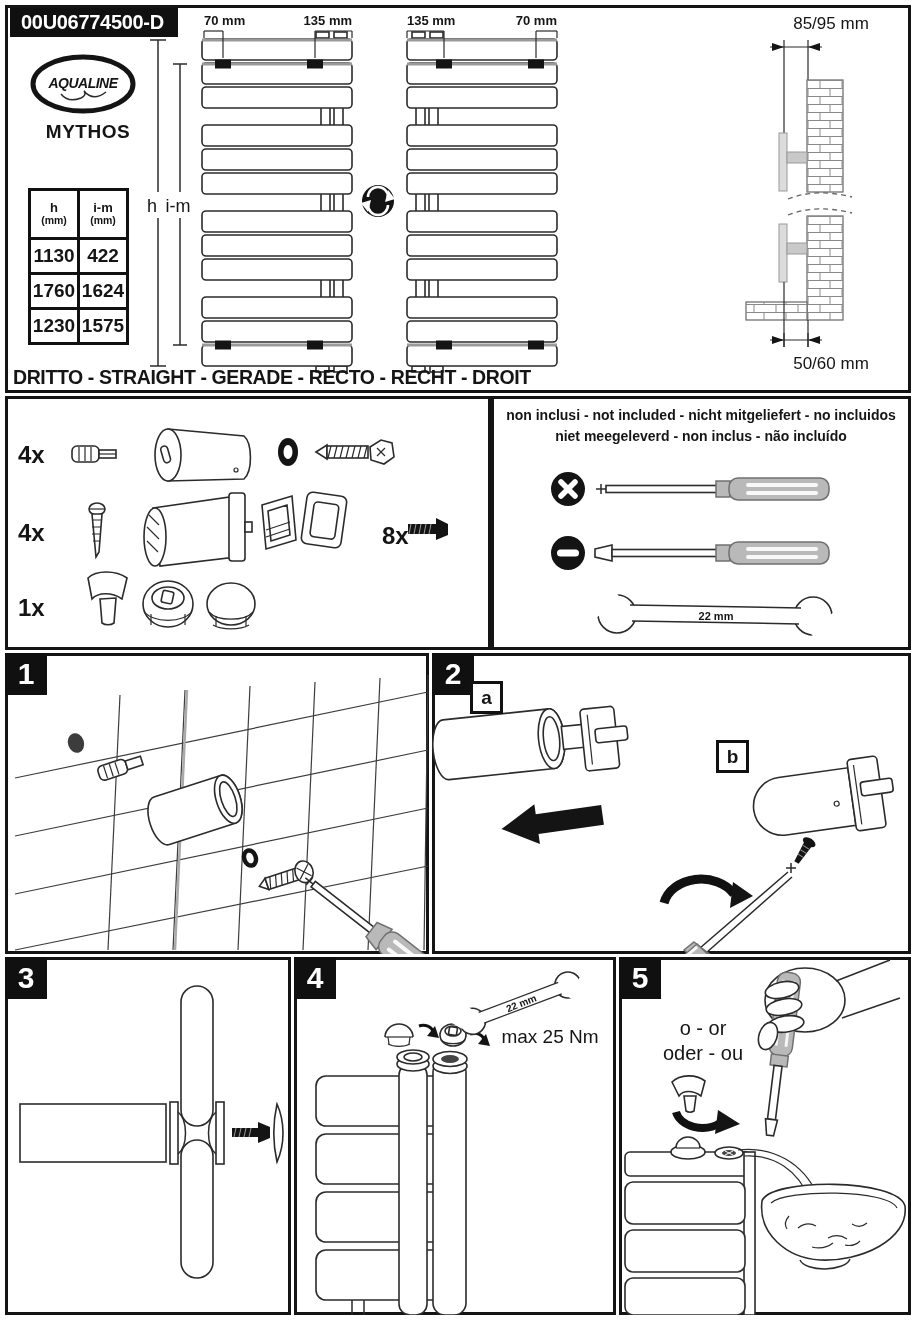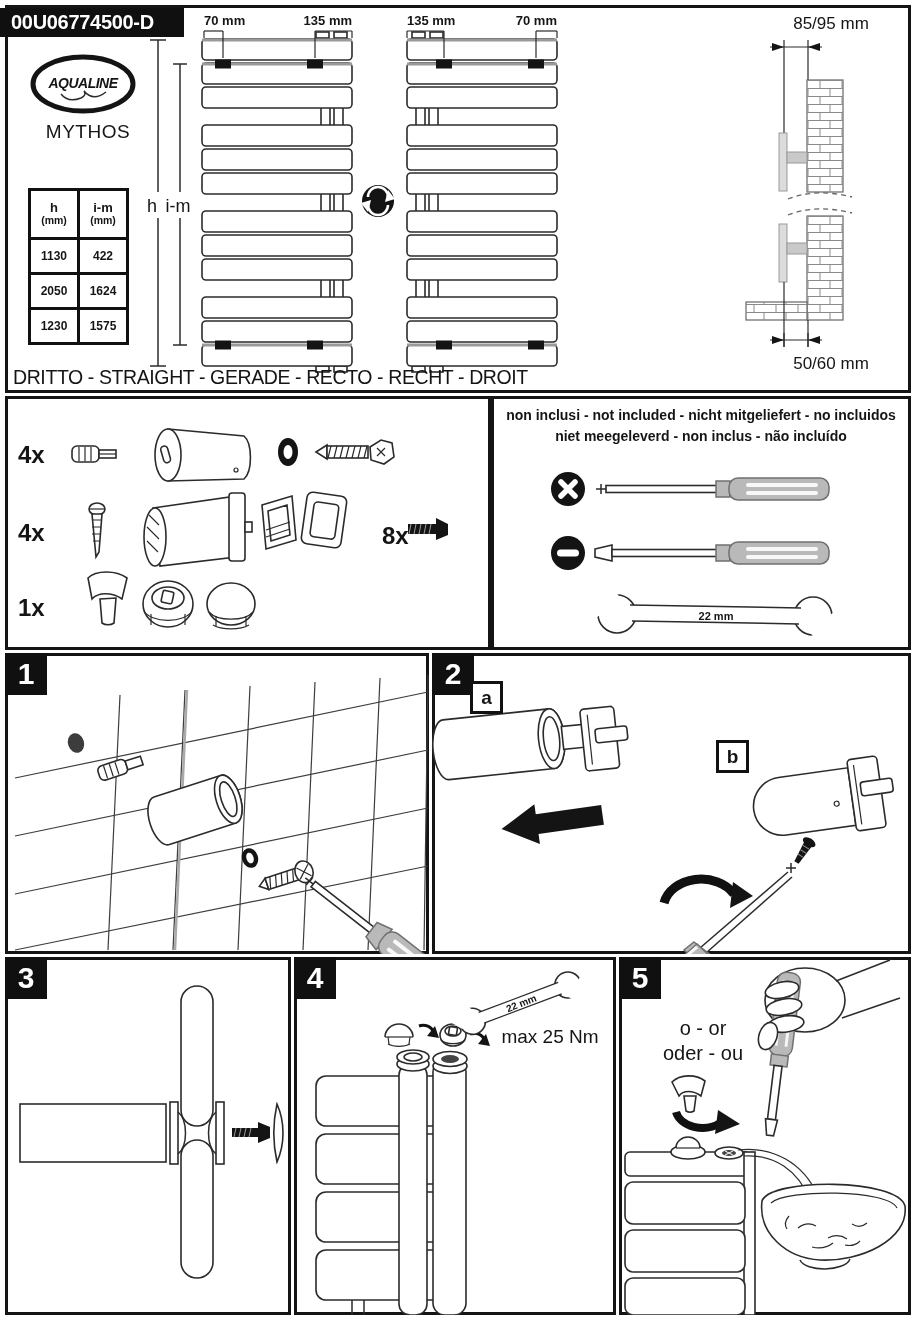--- a/index.html
+++ b/index.html
@@ -6,7 +6,7 @@
   .page{position:relative;width:916px;height:1320px;background:#ffffff;font-family:"Liberation Sans",sans-serif;color:#151515;overflow:hidden;}
   .box{position:absolute;background:#fff;border:3px solid #141414;box-sizing:border-box;}
   .badge{position:absolute;width:42px;height:42px;background:#101010;color:#fff;display:flex;align-items:center;justify-content:center;font-size:30px;font-weight:bold;z-index:6;}
-  .header-bar{position:absolute;left:0;top:8px;width:184px;height:29px;background:#101010;color:#fff;display:flex;align-items:center;padding-left:11px;box-sizing:border-box;font-size:20px;font-weight:bold;letter-spacing:-0.3px;z-index:5;}
+  .header-bar{position:absolute;left:10px;top:8px;width:168px;height:29px;background:#101010;color:#fff;display:flex;align-items:center;padding-left:11px;box-sizing:border-box;font-size:20px;font-weight:bold;letter-spacing:-0.3px;z-index:5;}
   .mythos{position:absolute;left:38px;top:121px;width:100px;text-align:center;font-size:19px;font-weight:normal;letter-spacing:0.5px;z-index:4;}
   .size-table{position:absolute;left:28px;top:188px;border-collapse:collapse;z-index:4;background:#fff;border:2px solid #111;}
   .size-table th,.size-table td{border:3px solid #111;width:46px;text-align:center;font-weight:bold;padding:0;}

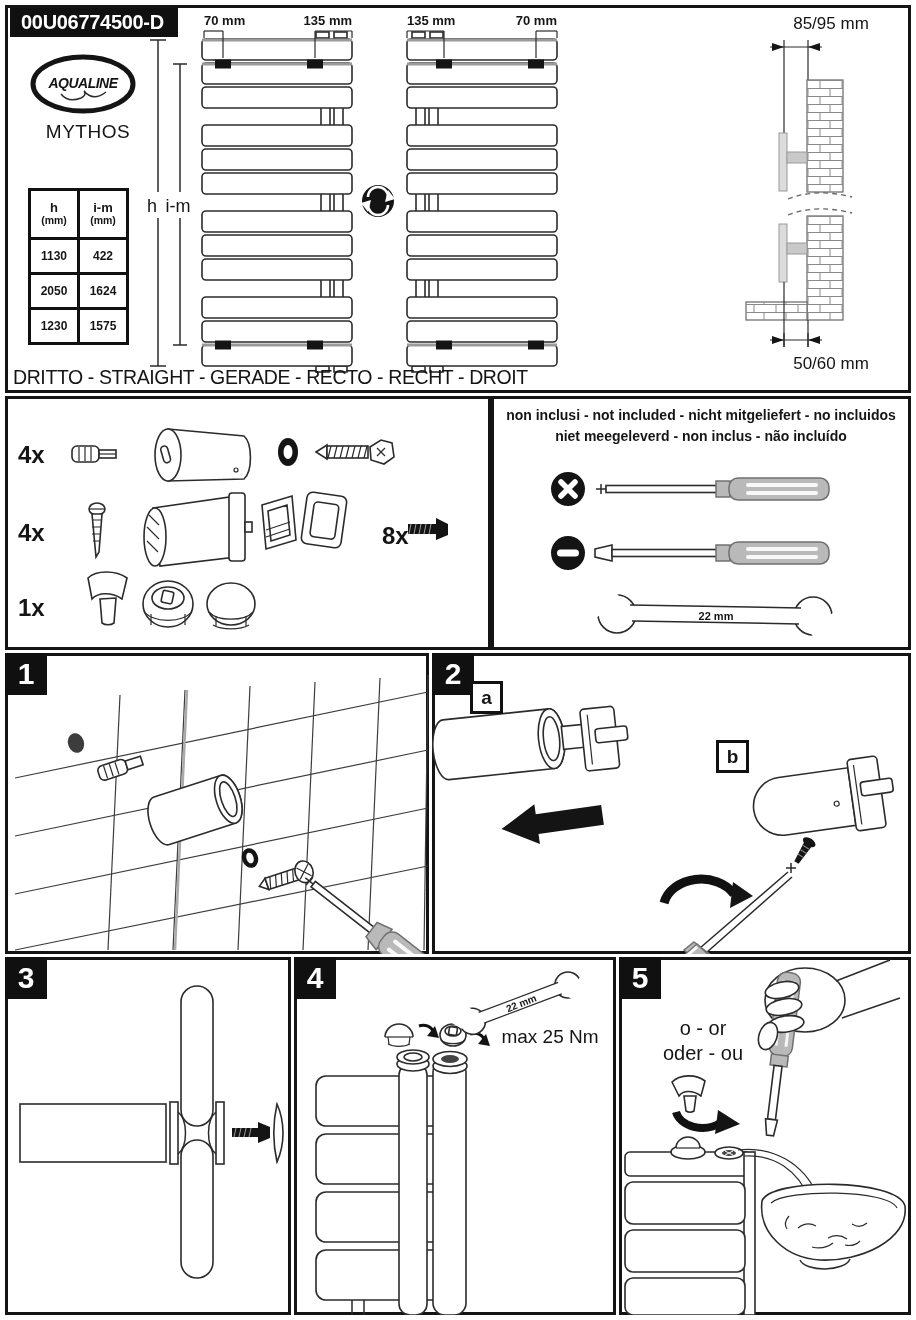--- a/index.html
+++ b/index.html
@@ -7,7 +7,7 @@
   .box{position:absolute;background:#fff;border:3px solid #141414;box-sizing:border-box;}
   .badge{position:absolute;width:42px;height:42px;background:#101010;color:#fff;display:flex;align-items:center;justify-content:center;font-size:30px;font-weight:bold;z-index:6;}
   .header-bar{position:absolute;left:10px;top:8px;width:168px;height:29px;background:#101010;color:#fff;display:flex;align-items:center;padding-left:11px;box-sizing:border-box;font-size:20px;font-weight:bold;letter-spacing:-0.3px;z-index:5;}
-  .mythos{position:absolute;left:38px;top:121px;width:100px;text-align:center;font-size:19px;font-weight:normal;letter-spacing:0.5px;z-index:4;}
+  .mythos{position:absolute;left:38px;top:121px;width:100px;text-align:center;font-size:19px;font-weight:bold;letter-spacing:0.5px;z-index:4;}
   .size-table{position:absolute;left:28px;top:188px;border-collapse:collapse;z-index:4;background:#fff;border:2px solid #111;}
   .size-table th,.size-table td{border:3px solid #111;width:46px;text-align:center;font-weight:bold;padding:0;}
   .size-table th{height:46px;font-size:13px;line-height:1.1;}

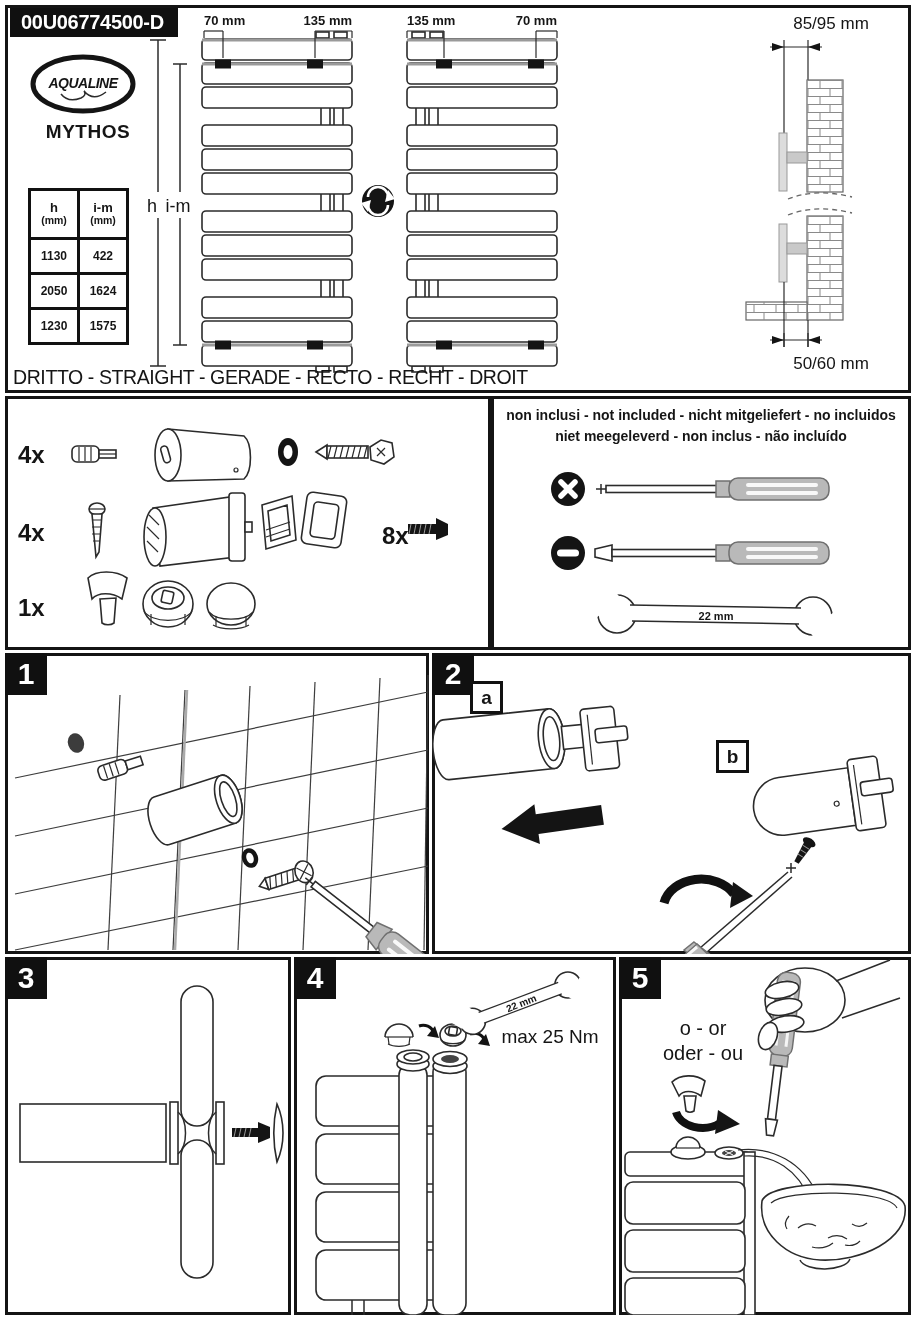--- a/index.html
+++ b/index.html
@@ -11,7 +11,7 @@
   .size-table{position:absolute;left:28px;top:188px;border-collapse:collapse;z-index:4;background:#fff;border:2px solid #111;}
   .size-table th,.size-table td{border:3px solid #111;width:46px;text-align:center;font-weight:bold;padding:0;}
   .size-table th{height:46px;font-size:13px;line-height:1.1;}
-  .size-table td{height:32px;font-size:12px;}
+  .size-table td{height:32px;font-size:19px;}
   .size-table .unit{font-size:10.5px;}
   .caption{position:absolute;left:13px;top:366px;font-size:19.5px;font-weight:normal;white-space:nowrap;letter-spacing:-0.4px;z-index:4;text-align:center;}
   .letter-box{position:absolute;width:27px;height:27px;border:3px solid #111;background:#fff;display:flex;align-items:center;justify-content:center;font-weight:bold;font-size:19px;box-sizing:content-box;z-index:6;}

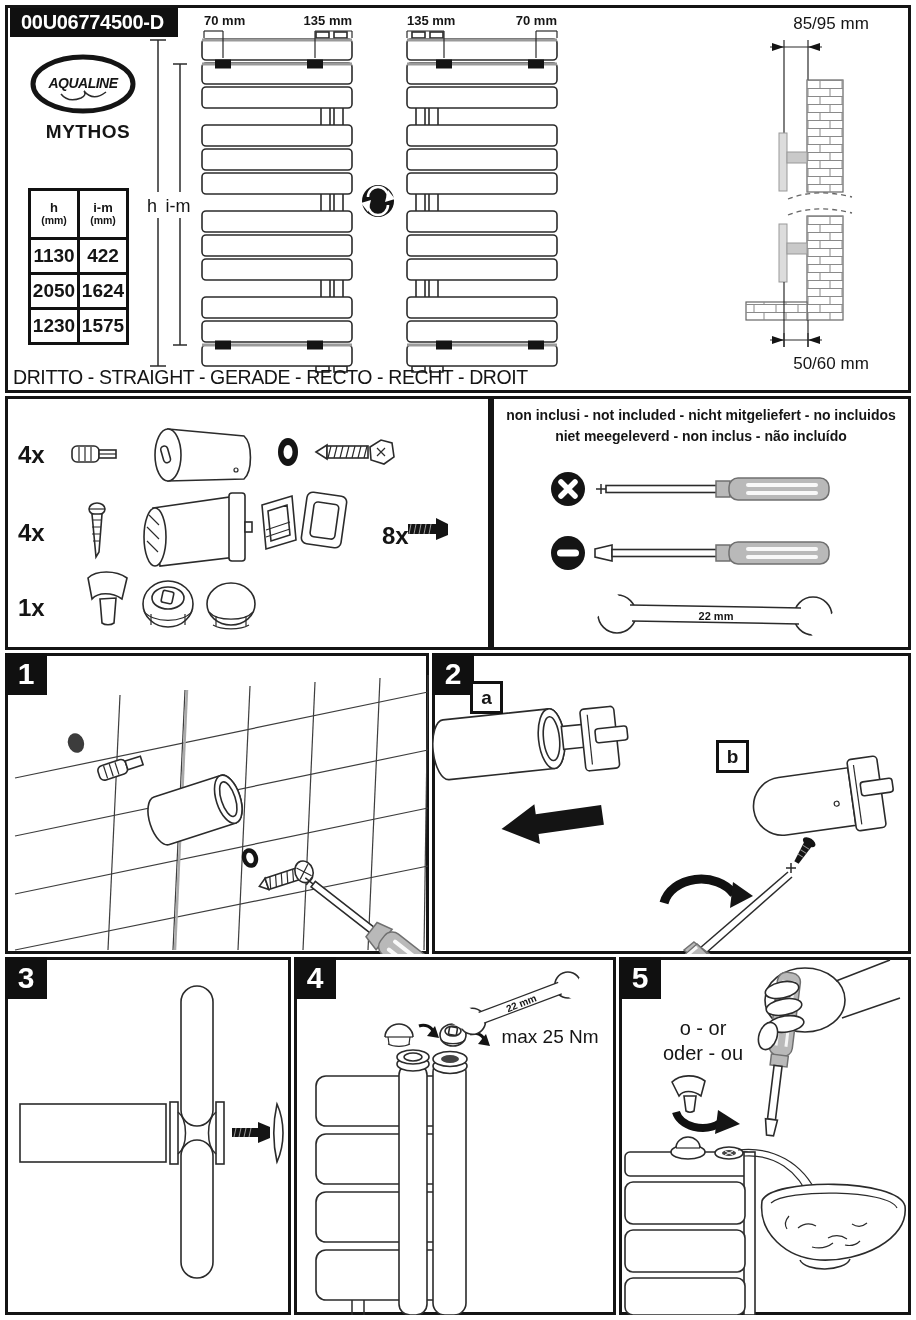--- a/index.html
+++ b/index.html
@@ -63,7 +63,7 @@
       <td>422</td>
     </tr>
     <tr>
-      <td>2050</td>
+      <td>1760</td>
       <td>1624</td>
     </tr>
     <tr>

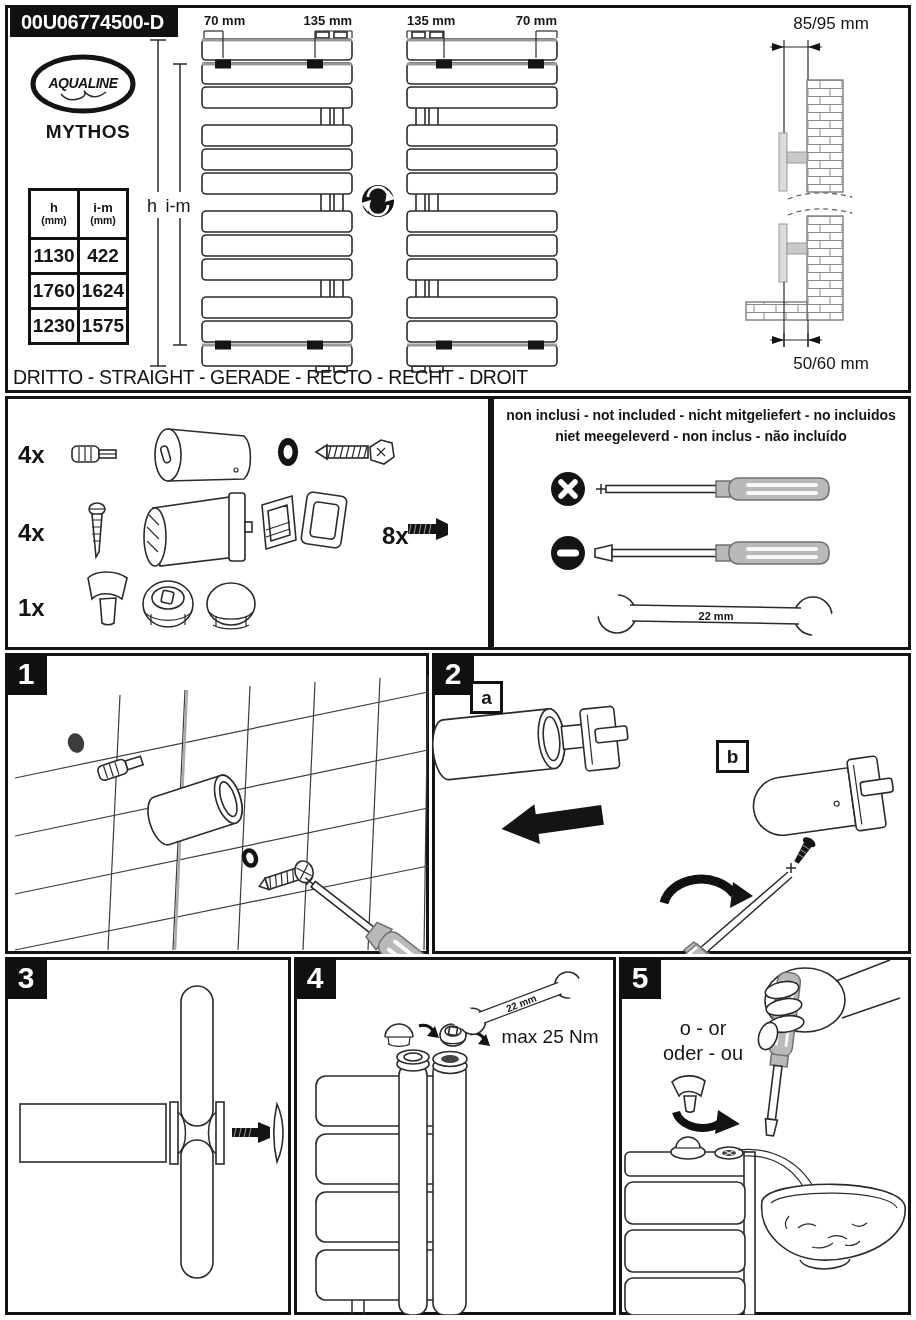--- a/index.html
+++ b/index.html
@@ -13,7 +13,7 @@
   .size-table th{height:46px;font-size:13px;line-height:1.1;}
   .size-table td{height:32px;font-size:19px;}
   .size-table .unit{font-size:10.5px;}
-  .caption{position:absolute;left:13px;top:366px;font-size:19.5px;font-weight:normal;white-space:nowrap;letter-spacing:-0.4px;z-index:4;text-align:center;}
+  .caption{position:absolute;left:13px;top:366px;font-size:19.5px;font-weight:bold;white-space:nowrap;letter-spacing:-0.4px;z-index:4;text-align:center;}
   .letter-box{position:absolute;width:27px;height:27px;border:3px solid #111;background:#fff;display:flex;align-items:center;justify-content:center;font-weight:bold;font-size:19px;box-sizing:content-box;z-index:6;}
   .abs-svg{position:absolute;}
   svg text{font-family:"Liberation Sans",sans-serif;fill:#151515;}

